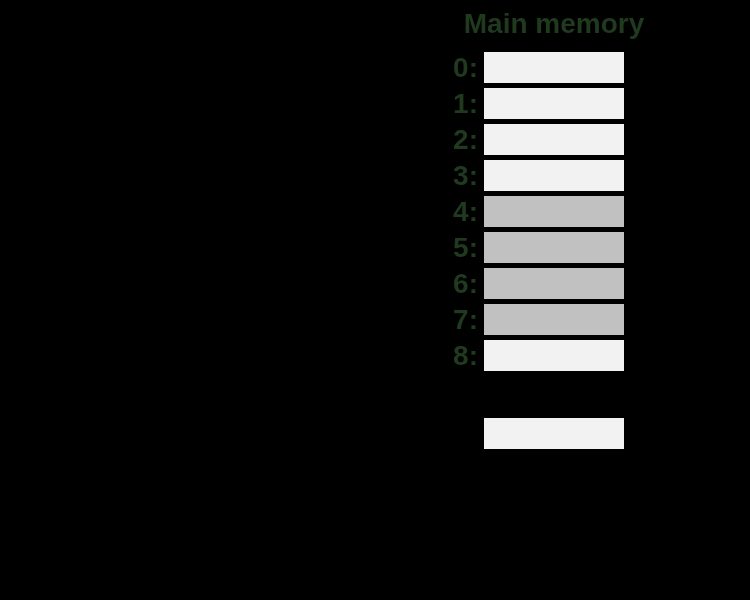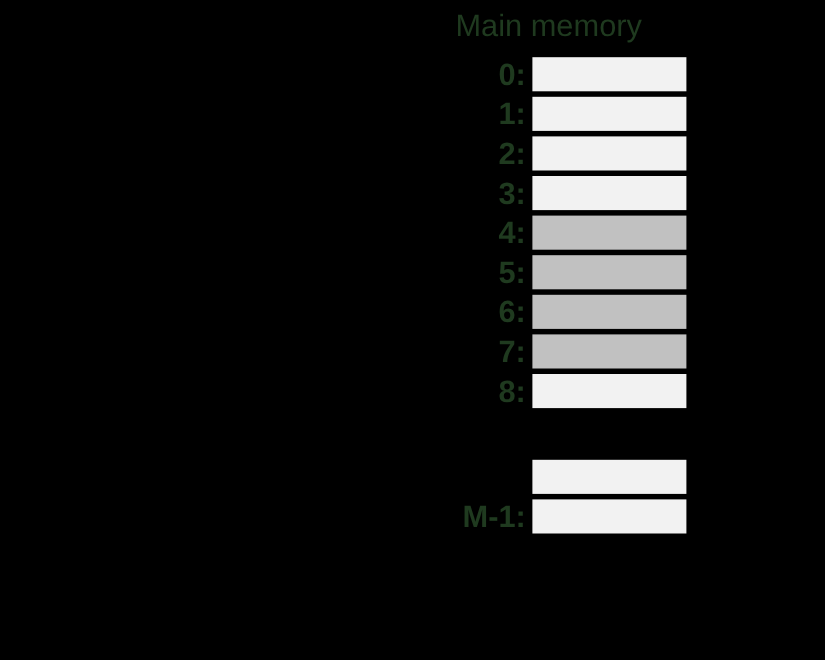--- a/index.html
+++ b/index.html
@@ -16,9 +16,9 @@
     left: 414px;
     top: 8px;
     width: 280px;
-    text-align: left;
+    text-align: center;
     font-size: 28px;
-    font-weight: normal;
+    font-weight: bold;
     color: var(--green, #1f3a1f);
     letter-spacing: 0px;
     white-space: nowrap;

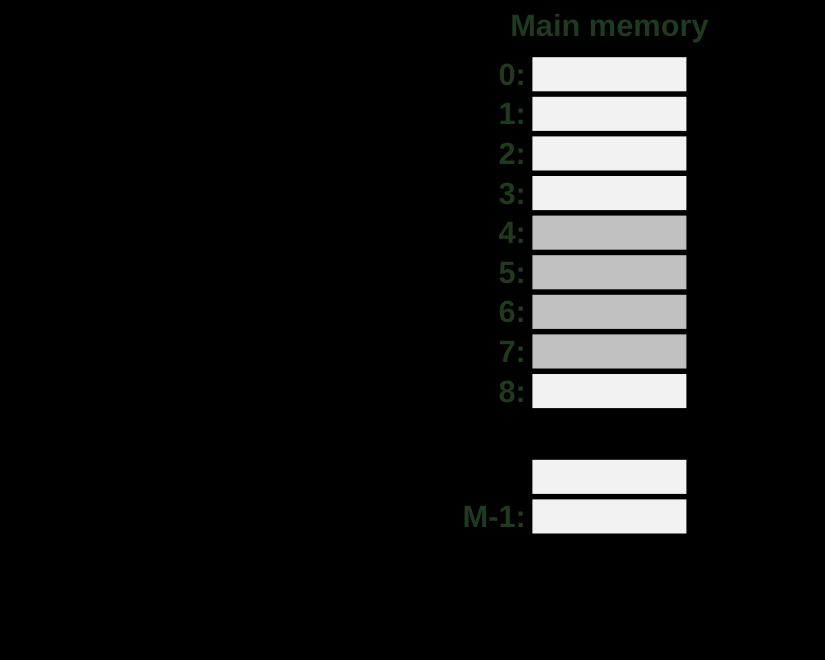--- a/index.html
+++ b/index.html
@@ -119,10 +119,6 @@
         <span class="mem-label"></span>
         <span class="mem-cell light"></span>
       </div>
-      <div class="mem-row">
-        <span class="mem-label">M-1:</span>
-        <span class="mem-cell light"></span>
-      </div>
     </div>
 
 

